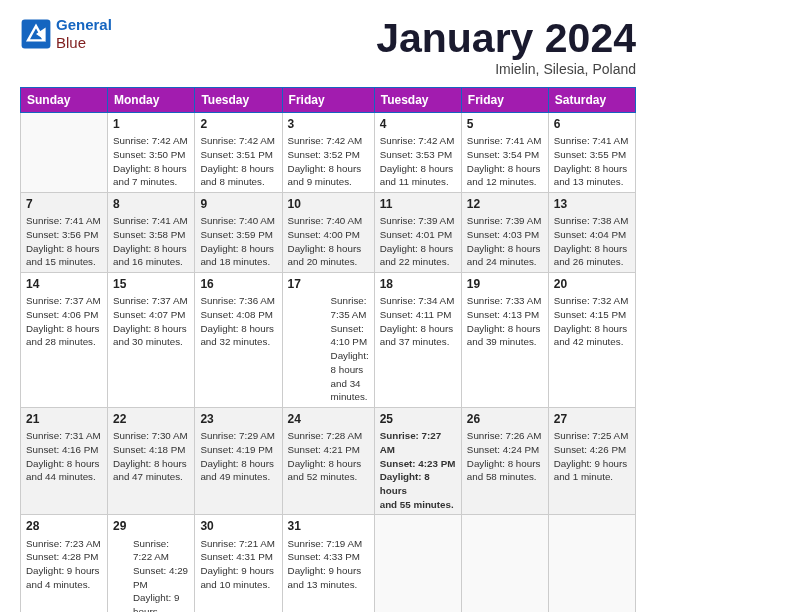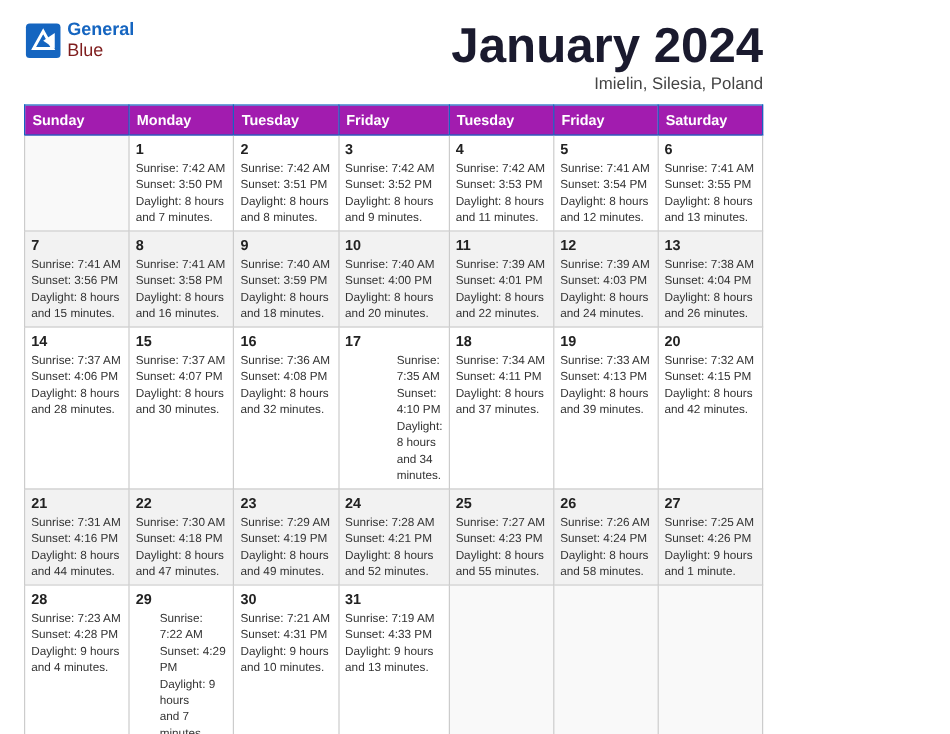--- a/index.html
+++ b/index.html
@@ -305,7 +305,7 @@
           </td>
           <td>
             <span class="day-number">25</span>
-            <div class="day-info" style="white-space: pre-line;">Sunrise: 7:27 AM
+            <div class="day-info" style="white-space: pre-line; font-weight: bold;">Sunrise: 7:27 AM
 Sunset: 4:23 PM
 Daylight: 8 hours
 and 55 minutes.</div>

